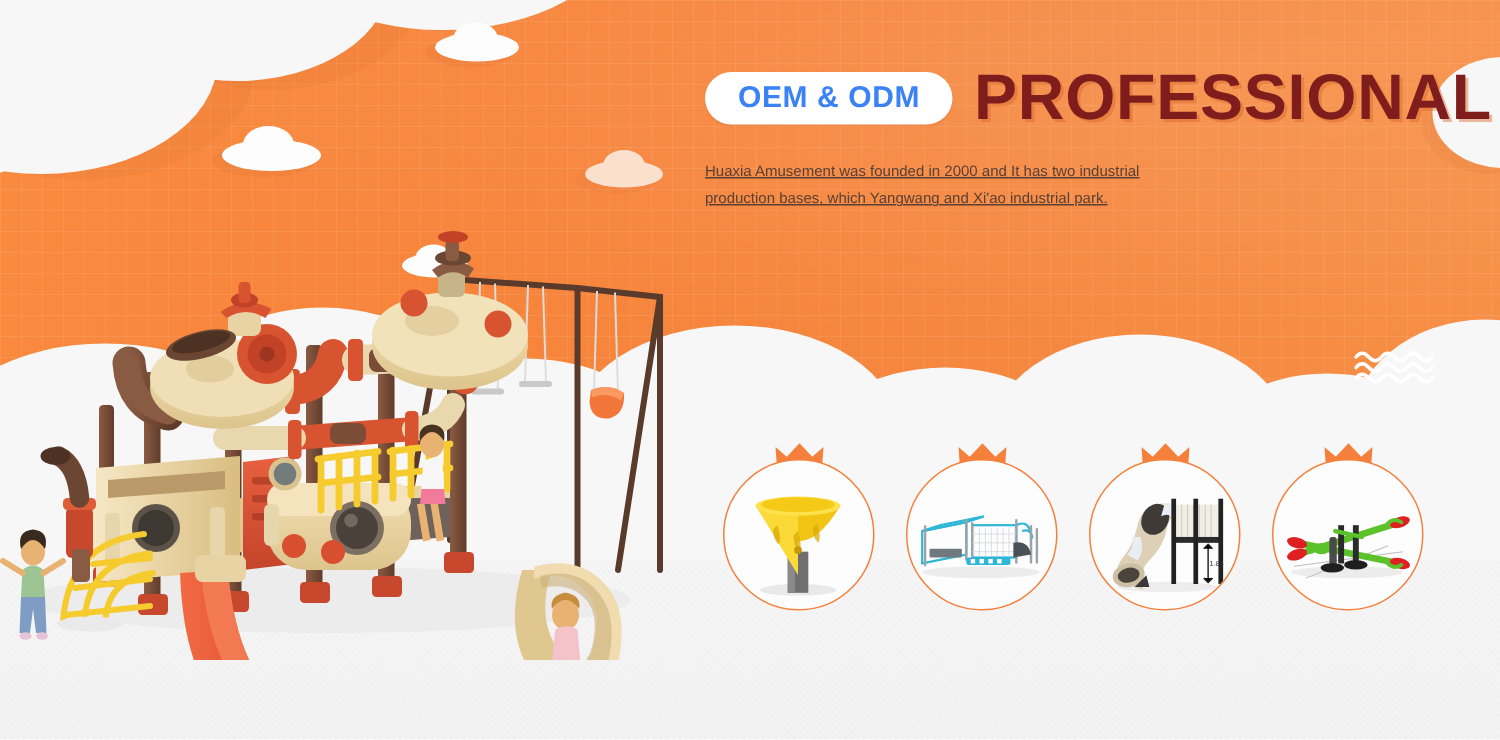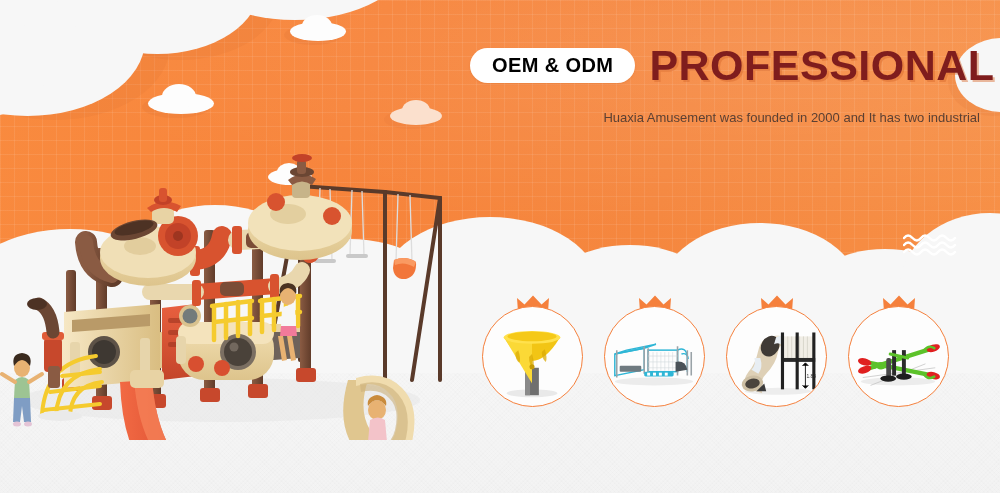--- a/index.html
+++ b/index.html
@@ -61,7 +61,7 @@
   .headline { position:absolute; left:470px; top:44px; width:510px; }
   .h-row1 { display:flex; align-items:center; gap:14px; }
   .badge {
-    background:#ffffff; color:#000000;
+    background:#ffffff; color:#3b82f6;
     font-size:20px; font-weight:bold; letter-spacing:.4px;
     padding:6px 22px 7px; border-radius:20px;
     white-space:nowrap; line-height:1.1;

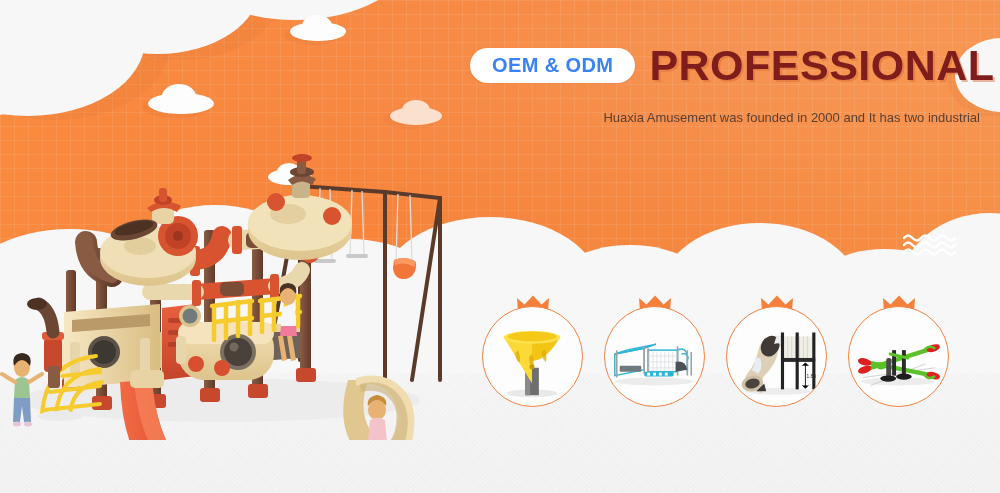--- a/index.html
+++ b/index.html
@@ -77,8 +77,8 @@
     position:absolute; left:235px; top:-13px; width:26px; height:15px;
   }
   .desc {
-    margin-top:18px; color:#5b4033; font-size:13px; line-height:1.85;
-    text-align:right; width:100%;
+    margin-top:18px; color:#5b4033; font-size:10px; line-height:1.85;
+    text-align:left; width:100%;text-decoration:underline;
   }
   .desc div { white-space:nowrap; }
 

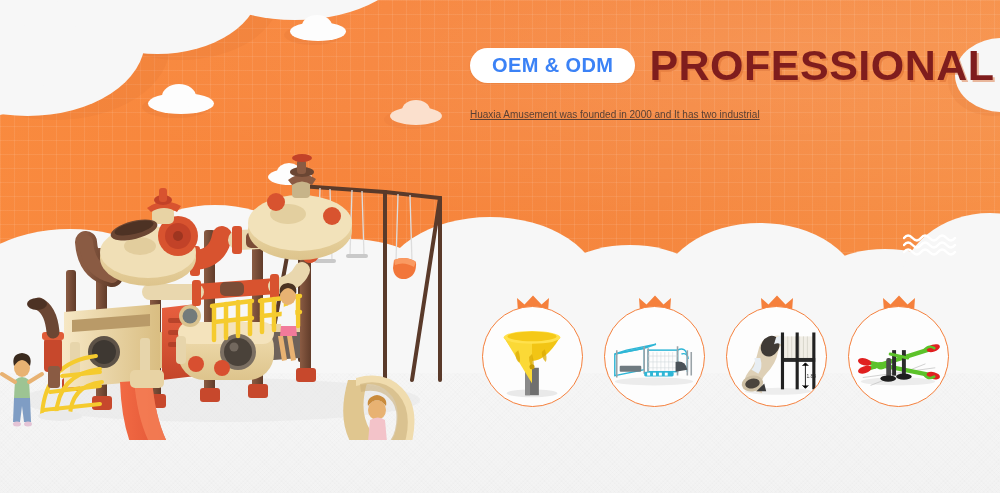--- a/index.html
+++ b/index.html
@@ -166,6 +166,7 @@
 
     <div class="desc">
       <div>Huaxia Amusement was founded in 2000 and It has two industrial</div>
+      <div>production bases, which Yangwang and Xi'ao industrial park.</div>
     </div>
 
     <svg class="waves" viewBox="0 0 56 26">

